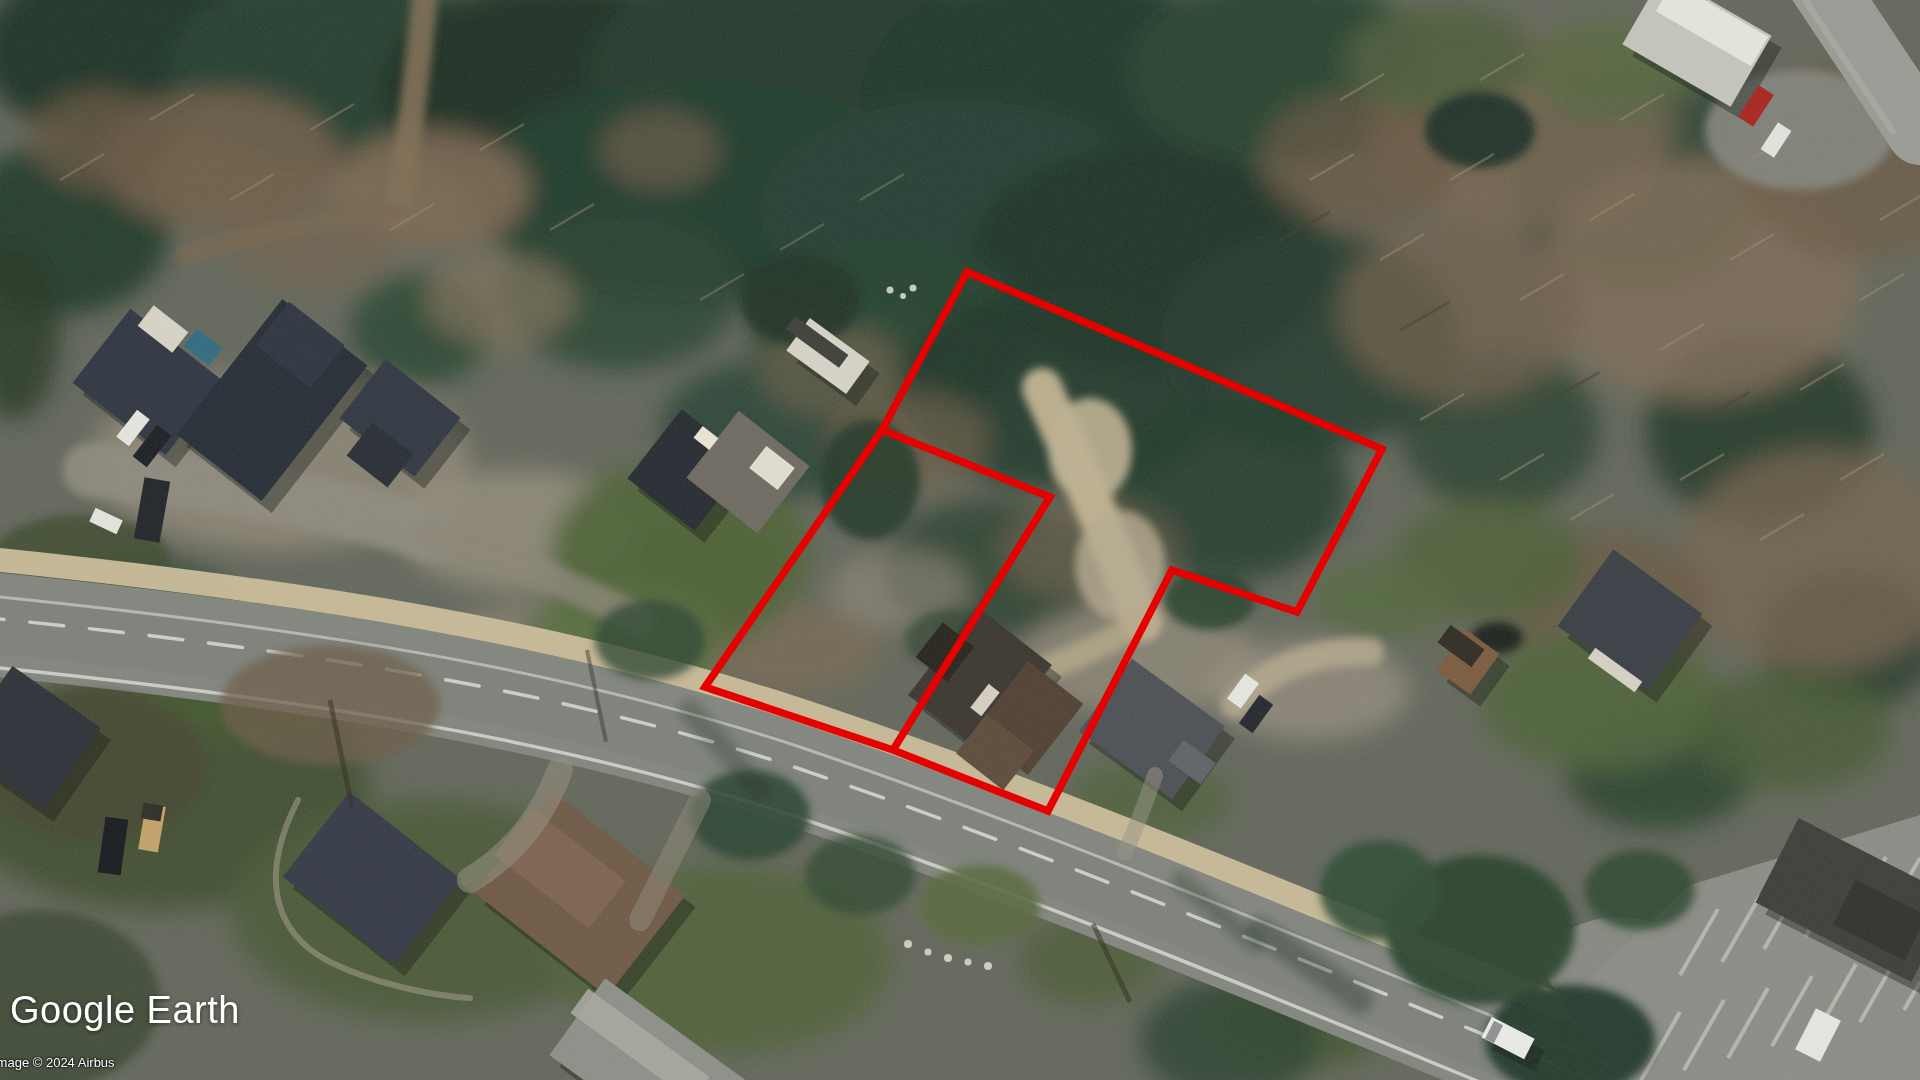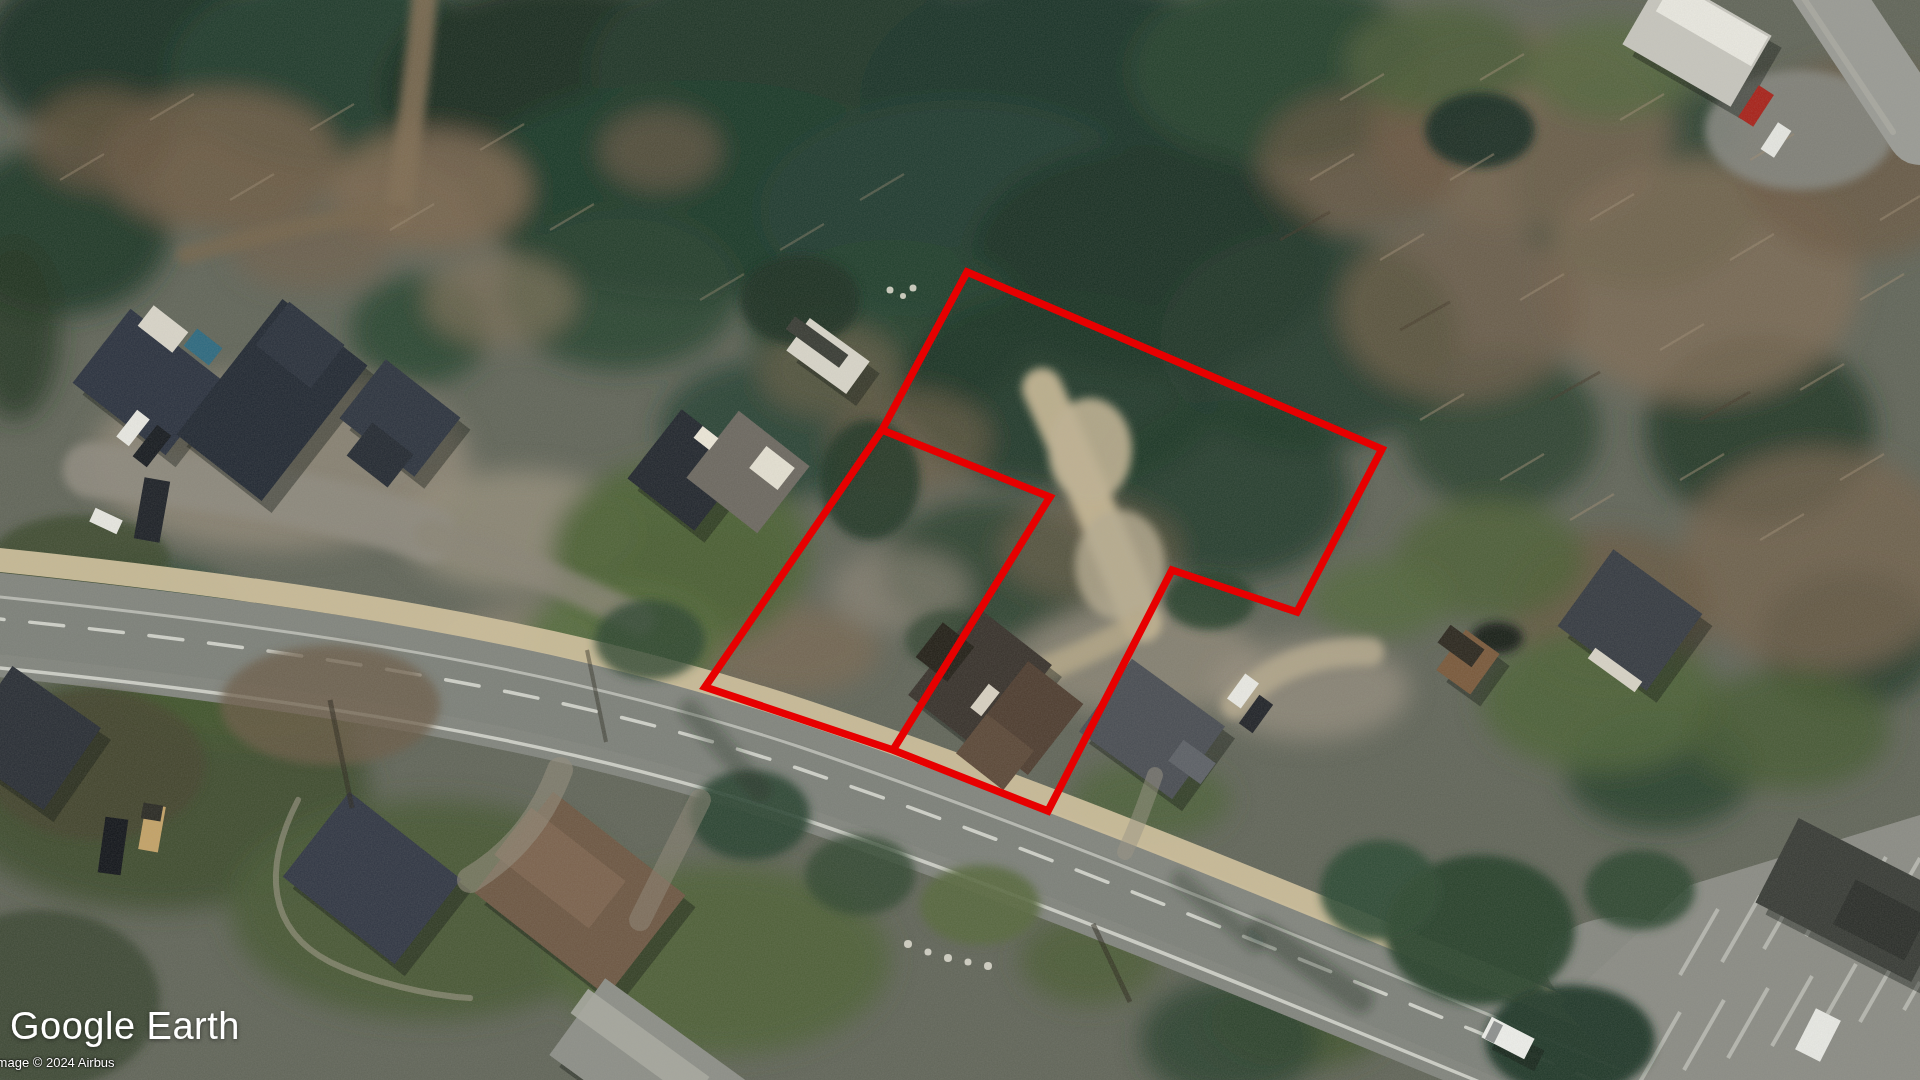--- a/index.html
+++ b/index.html
@@ -6,7 +6,7 @@
   .stage{position:relative;width:1920px;height:1080px;overflow:hidden;background:#62665a;
          font-family:"Liberation Sans",sans-serif;}
   .stage svg{position:absolute;left:0;top:0;display:block;}
-  .ge-logo{position:absolute;left:10px;bottom:32px;color:#ffffff;font-size:38px;font-weight:400;
+  .ge-logo{position:absolute;left:10px;bottom:48px;color:#ffffff;font-size:38px;font-weight:400;
            letter-spacing:0.5px;text-shadow:0 1px 4px rgba(0,0,0,.55);user-select:none;}
   .ge-attr{position:absolute;left:-7px;bottom:10px;color:#ffffff;font-size:13px;font-weight:400;
            text-shadow:0 0 2px #000,0 0 3px #000;user-select:none;white-space:nowrap;}

